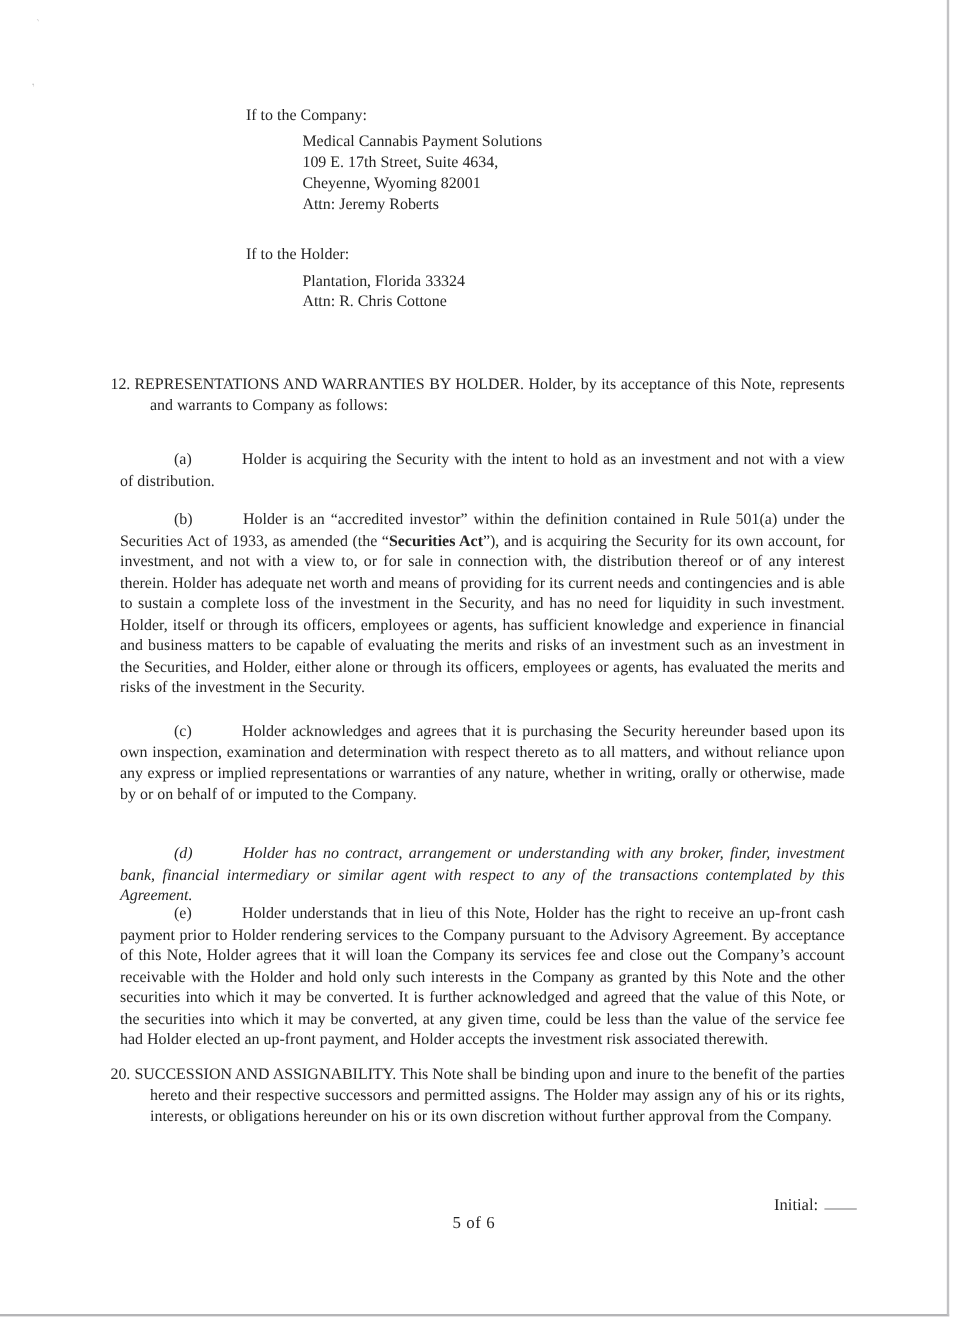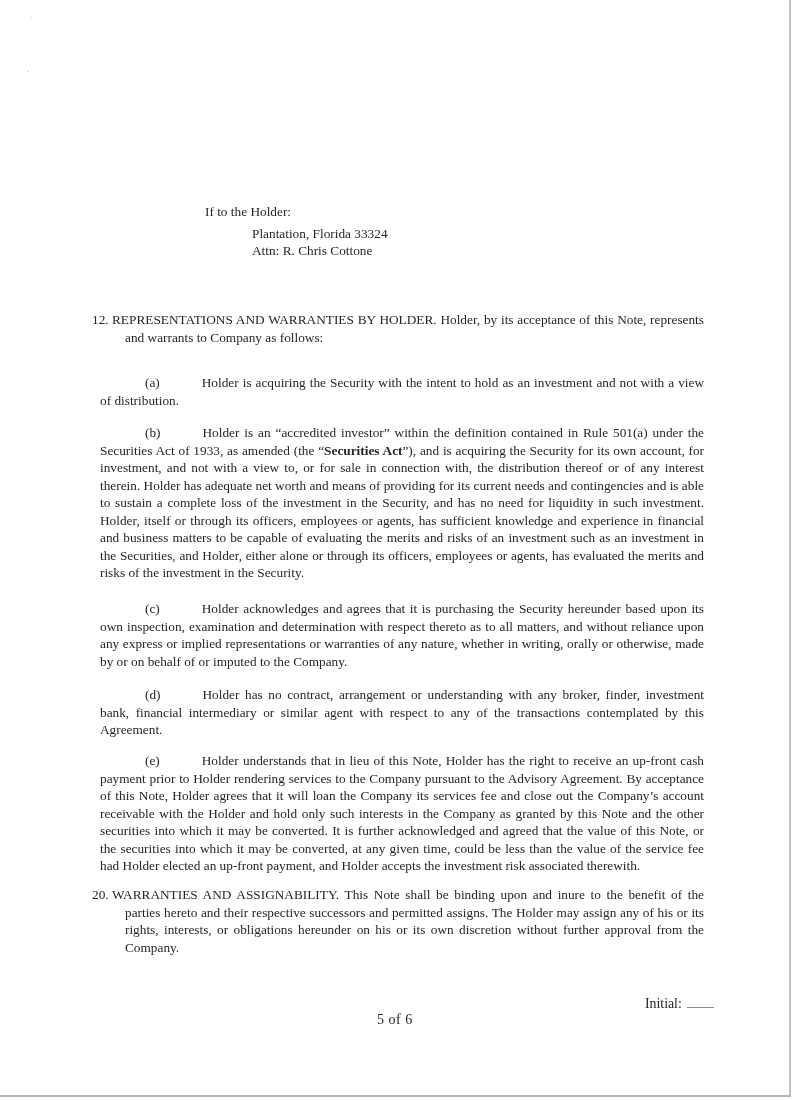--- a/index.html
+++ b/index.html
@@ -63,6 +63,15 @@
   <span class="speck speck1">`</span>
   <span class="speck speck2">‚</span>
 
+  <div class="notice notice-company">
+    <div>If to the Company:</div>
+    <div class="notice-lines">
+      <div>Medical Cannabis Payment Solutions</div>
+      <div>109 E. 17th Street, Suite 4634,</div>
+      <div>Cheyenne, Wyoming 82001</div>
+      <div>Attn: Jeremy Roberts</div>
+    </div>
+  </div>
 
   <div class="notice notice-holder">
     <div>If to the Holder:</div>

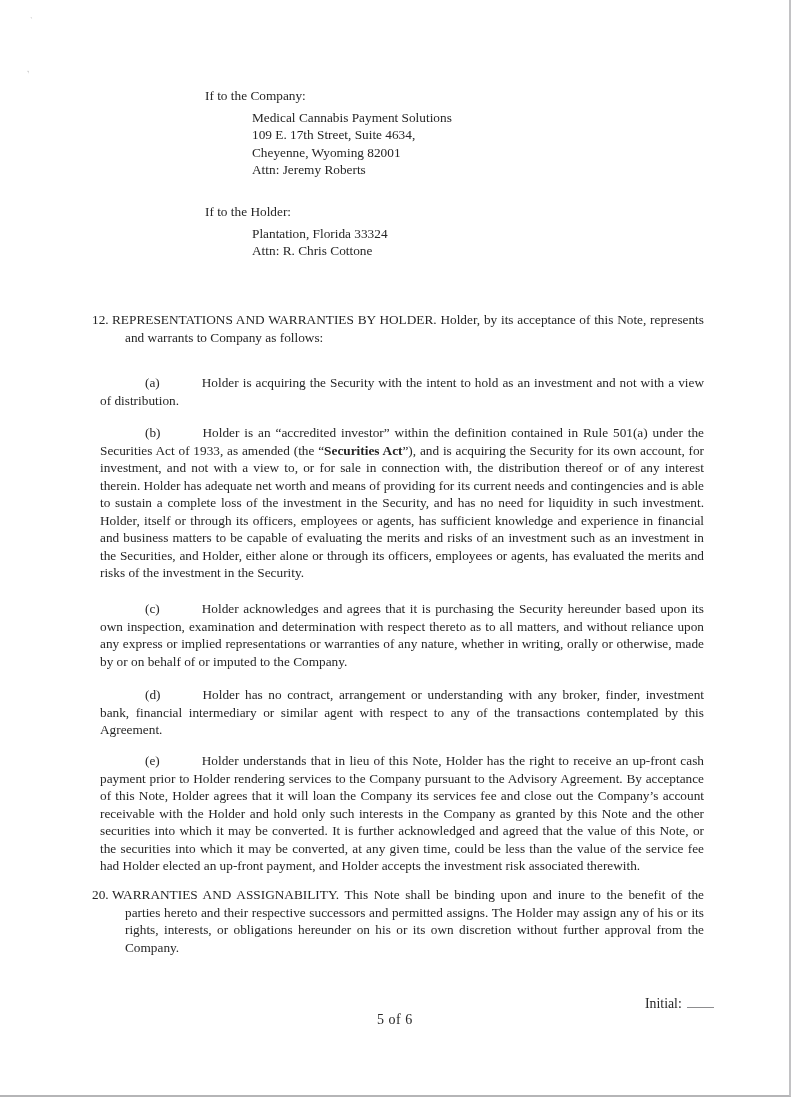--- a/index.html
+++ b/index.html
@@ -43,7 +43,7 @@
   .clause-a { top: 361px; }
   .clause-b { top: 411px; }
   .clause-c { top: 587px; }
-  .clause-d { top: 673px; }
+  .clause-d { top: 689px; font-style: italic; }
   .clause-e { top: 739px; }
   .tab { display: inline-block; width: 42px; }
   .bold { font-weight: bold; }

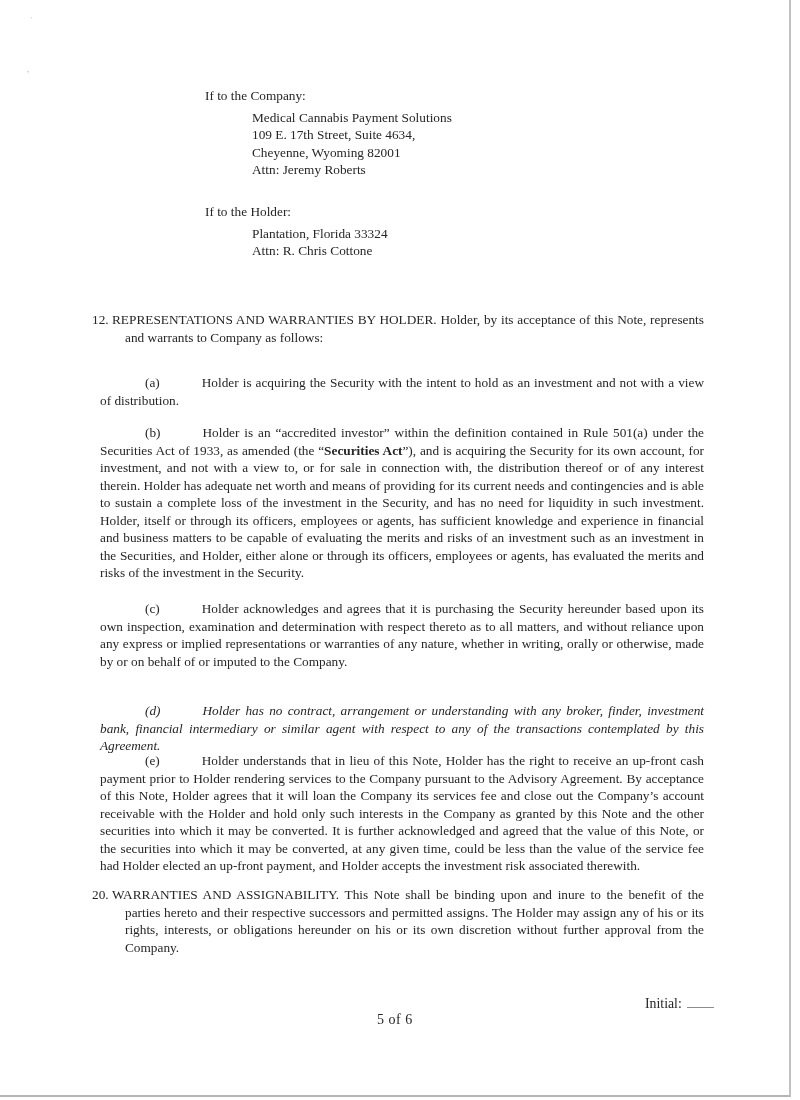--- a/index.html
+++ b/index.html
@@ -109,7 +109,7 @@
 
   <div class="section section-13">
     <div class="section-body">
-      <span class="sec-num">20.</span><span class="sec-head">WARRANTIES AND ASSIGNABILITY.</span><span> This Note shall be binding upon and inure to the benefit of the parties hereto and their respective successors and permitted assigns. The Holder may assign any of his or its rights, interests, or obligations hereunder on his or its own discretion without further approval from the Company.</span>
+      <span class="sec-num">20.</span><span class="sec-head">SUCCESSION AND ASSIGNABILITY.</span><span> This Note shall be binding upon and inure to the benefit of the parties hereto and their respective successors and permitted assigns. The Holder may assign any of his or its rights, interests, or obligations hereunder on his or its own discretion without further approval from the Company.</span>
     </div>
   </div>
 

